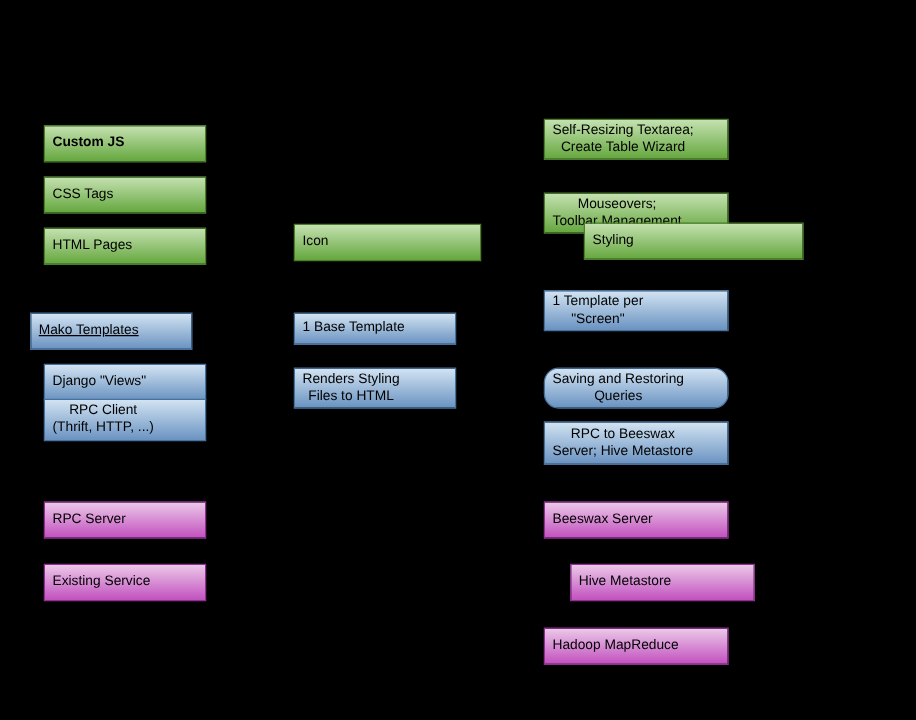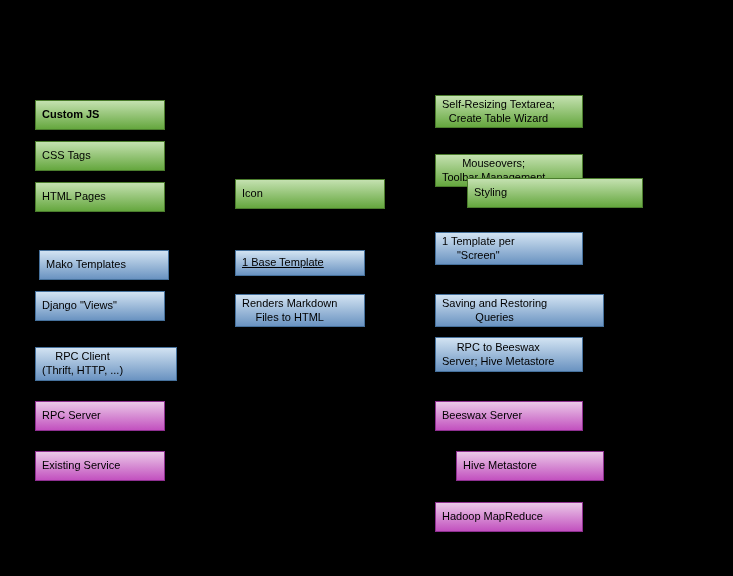--- a/index.html
+++ b/index.html
@@ -57,7 +57,7 @@
   <div class="box green" style="left:35px; top:182px; width:130px; height:30px;">
     <span>HTML Pages</span>
   </div>
-  <div class="box blue" style="left:39px; top:250px; width:130px; height:30px;">
+  <div class="box blue" style="left:24px; top:250px; width:130px; height:30px;text-decoration:underline;">
     <span>Mako Templates</span>
   </div>
   <div class="box blue" style="left:35px; top:291px; width:130px; height:30px;">

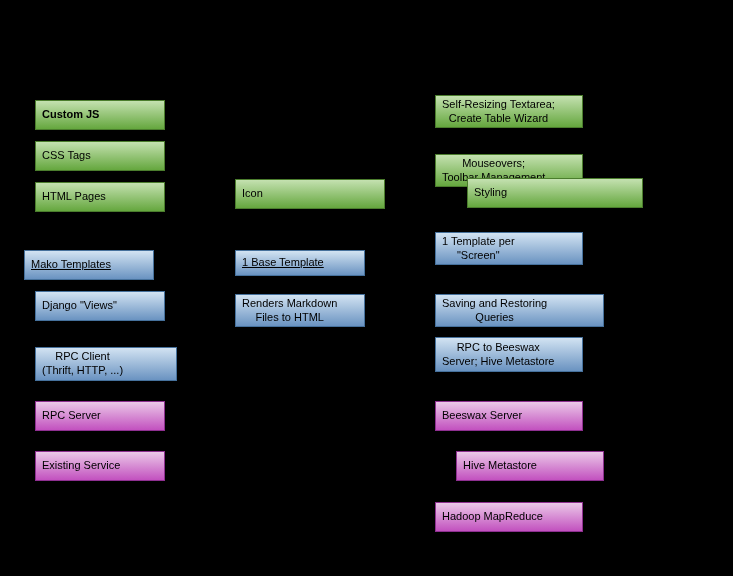--- a/index.html
+++ b/index.html
@@ -77,7 +77,7 @@
   <div class="box green" style="left:235px; top:179px; width:150px; height:30px;">
     <span>Icon</span>
   </div>
-  <div class="box blue" style="left:235px; top:250px; width:130px; height:22px;text-decoration:underline;">
+  <div class="box blue" style="left:235px; top:250px; width:130px; height:22px;">
     <span>1 Base Template</span>
   </div>
   <div class="box blue" style="left:235px; top:294px; width:130px; height:33px;">

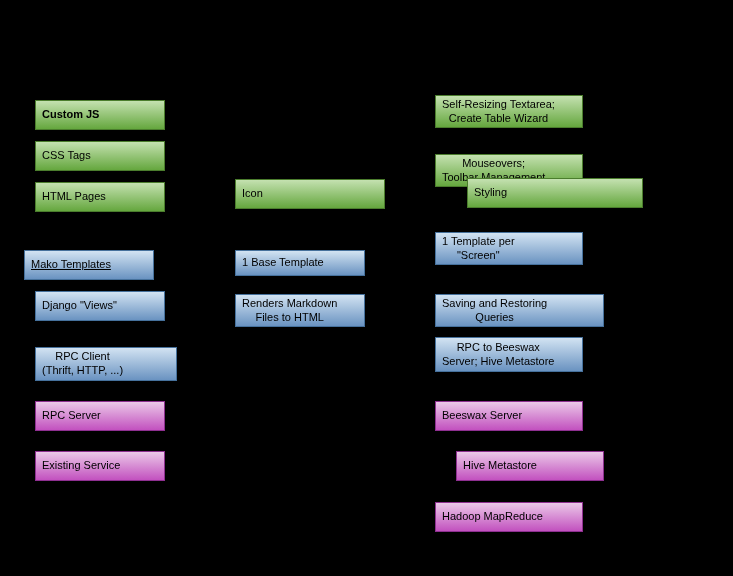--- a/index.html
+++ b/index.html
@@ -81,7 +81,7 @@
     <span>1 Base Template</span>
   </div>
   <div class="box blue" style="left:235px; top:294px; width:130px; height:33px;">
-    <span>Renders Markdown
+    <span>Renders Styling
 Files to HTML</span>
   </div>
 

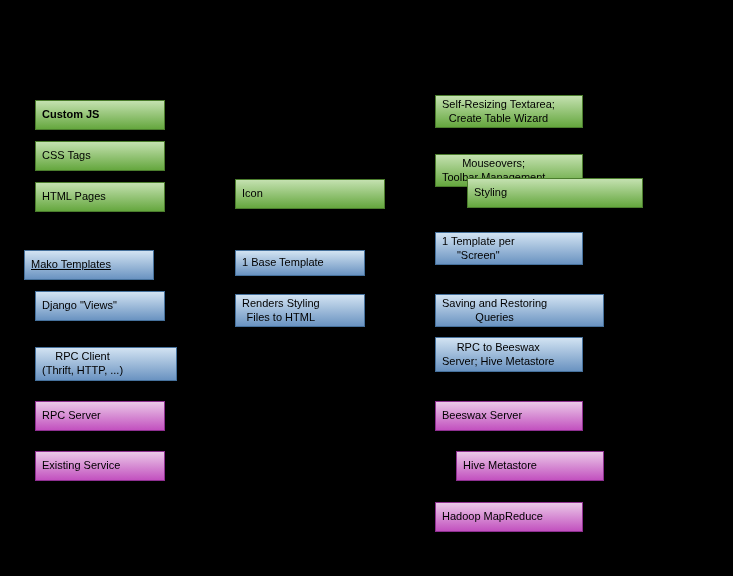--- a/index.html
+++ b/index.html
@@ -100,7 +100,7 @@
     <span>1 Template per
 "Screen"</span>
   </div>
-  <div class="box blue" style="left:435px; top:294px; width:169px; height:33px;">
+  <div class="box blue" style="left:435px; top:294px; width:148px; height:33px;border-radius:12px;">
     <span>Saving and Restoring
 Queries</span>
   </div>

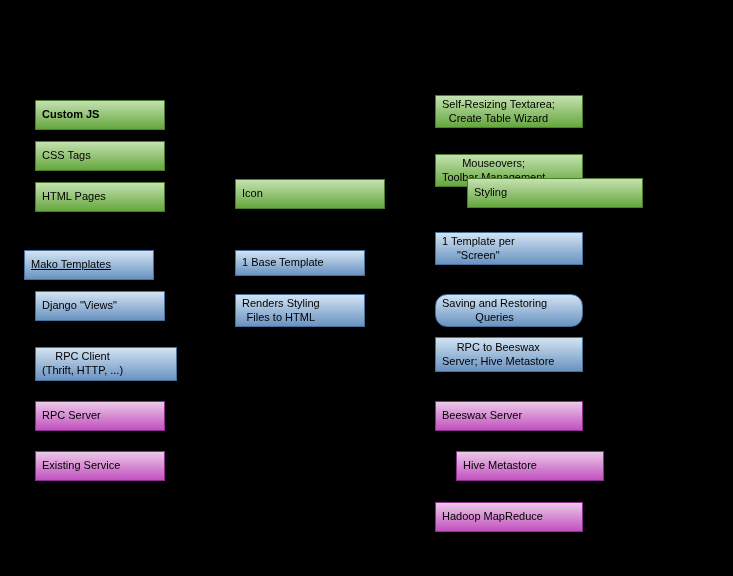--- a/index.html
+++ b/index.html
@@ -63,7 +63,7 @@
   <div class="box blue" style="left:35px; top:291px; width:130px; height:30px;">
     <span>Django "Views"</span>
   </div>
-  <div class="box blue" style="left:35px; top:347px; width:142px; height:34px;">
+  <div class="box blue" style="left:35px; top:319px; width:130px; height:34px;">
     <span>RPC Client
 (Thrift, HTTP, ...)</span>
   </div>

